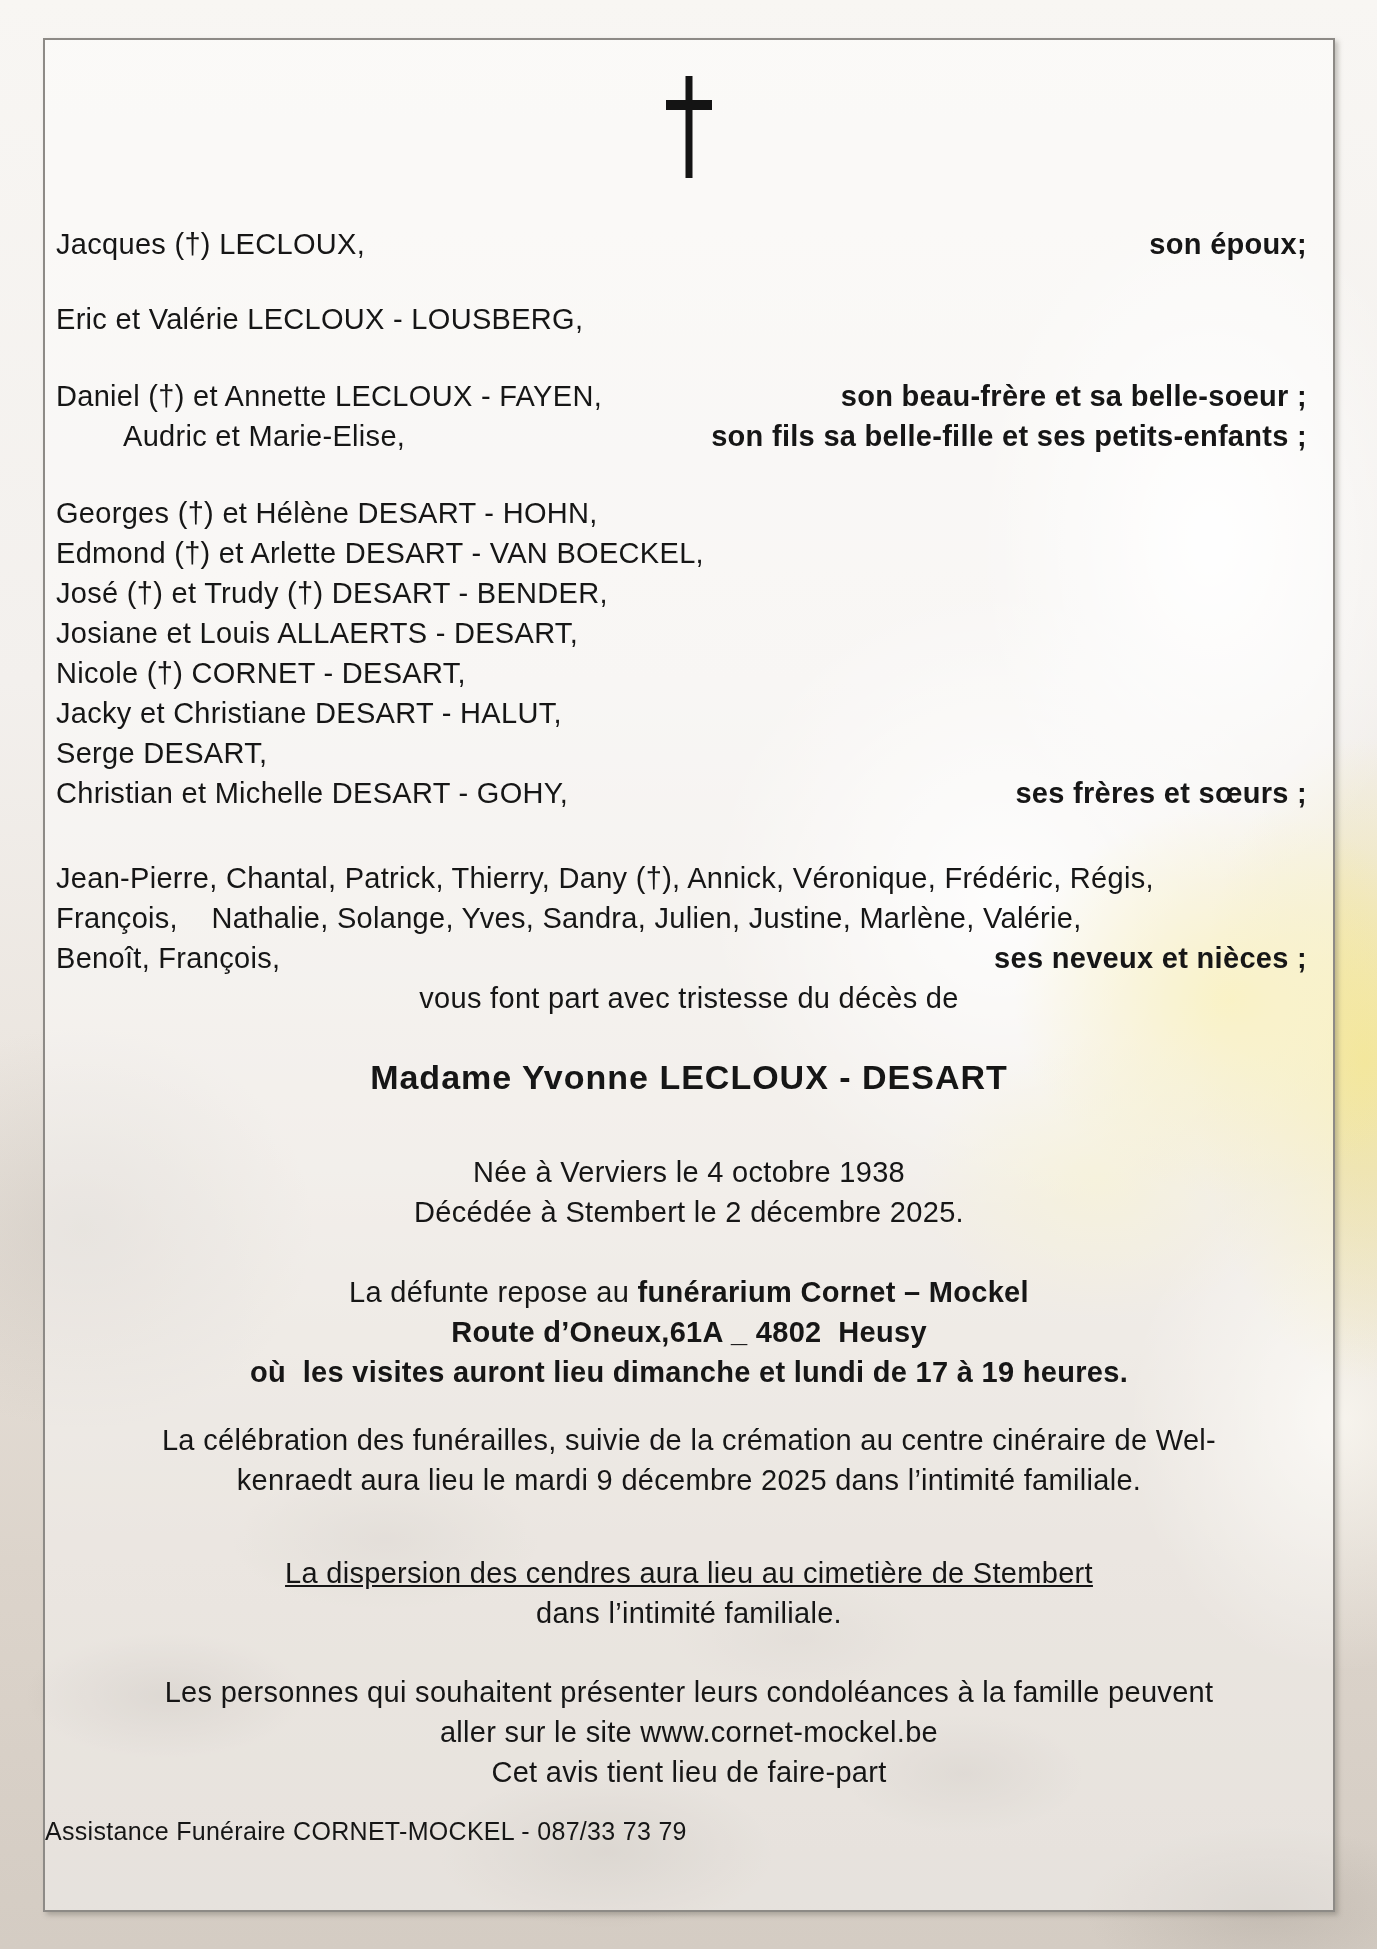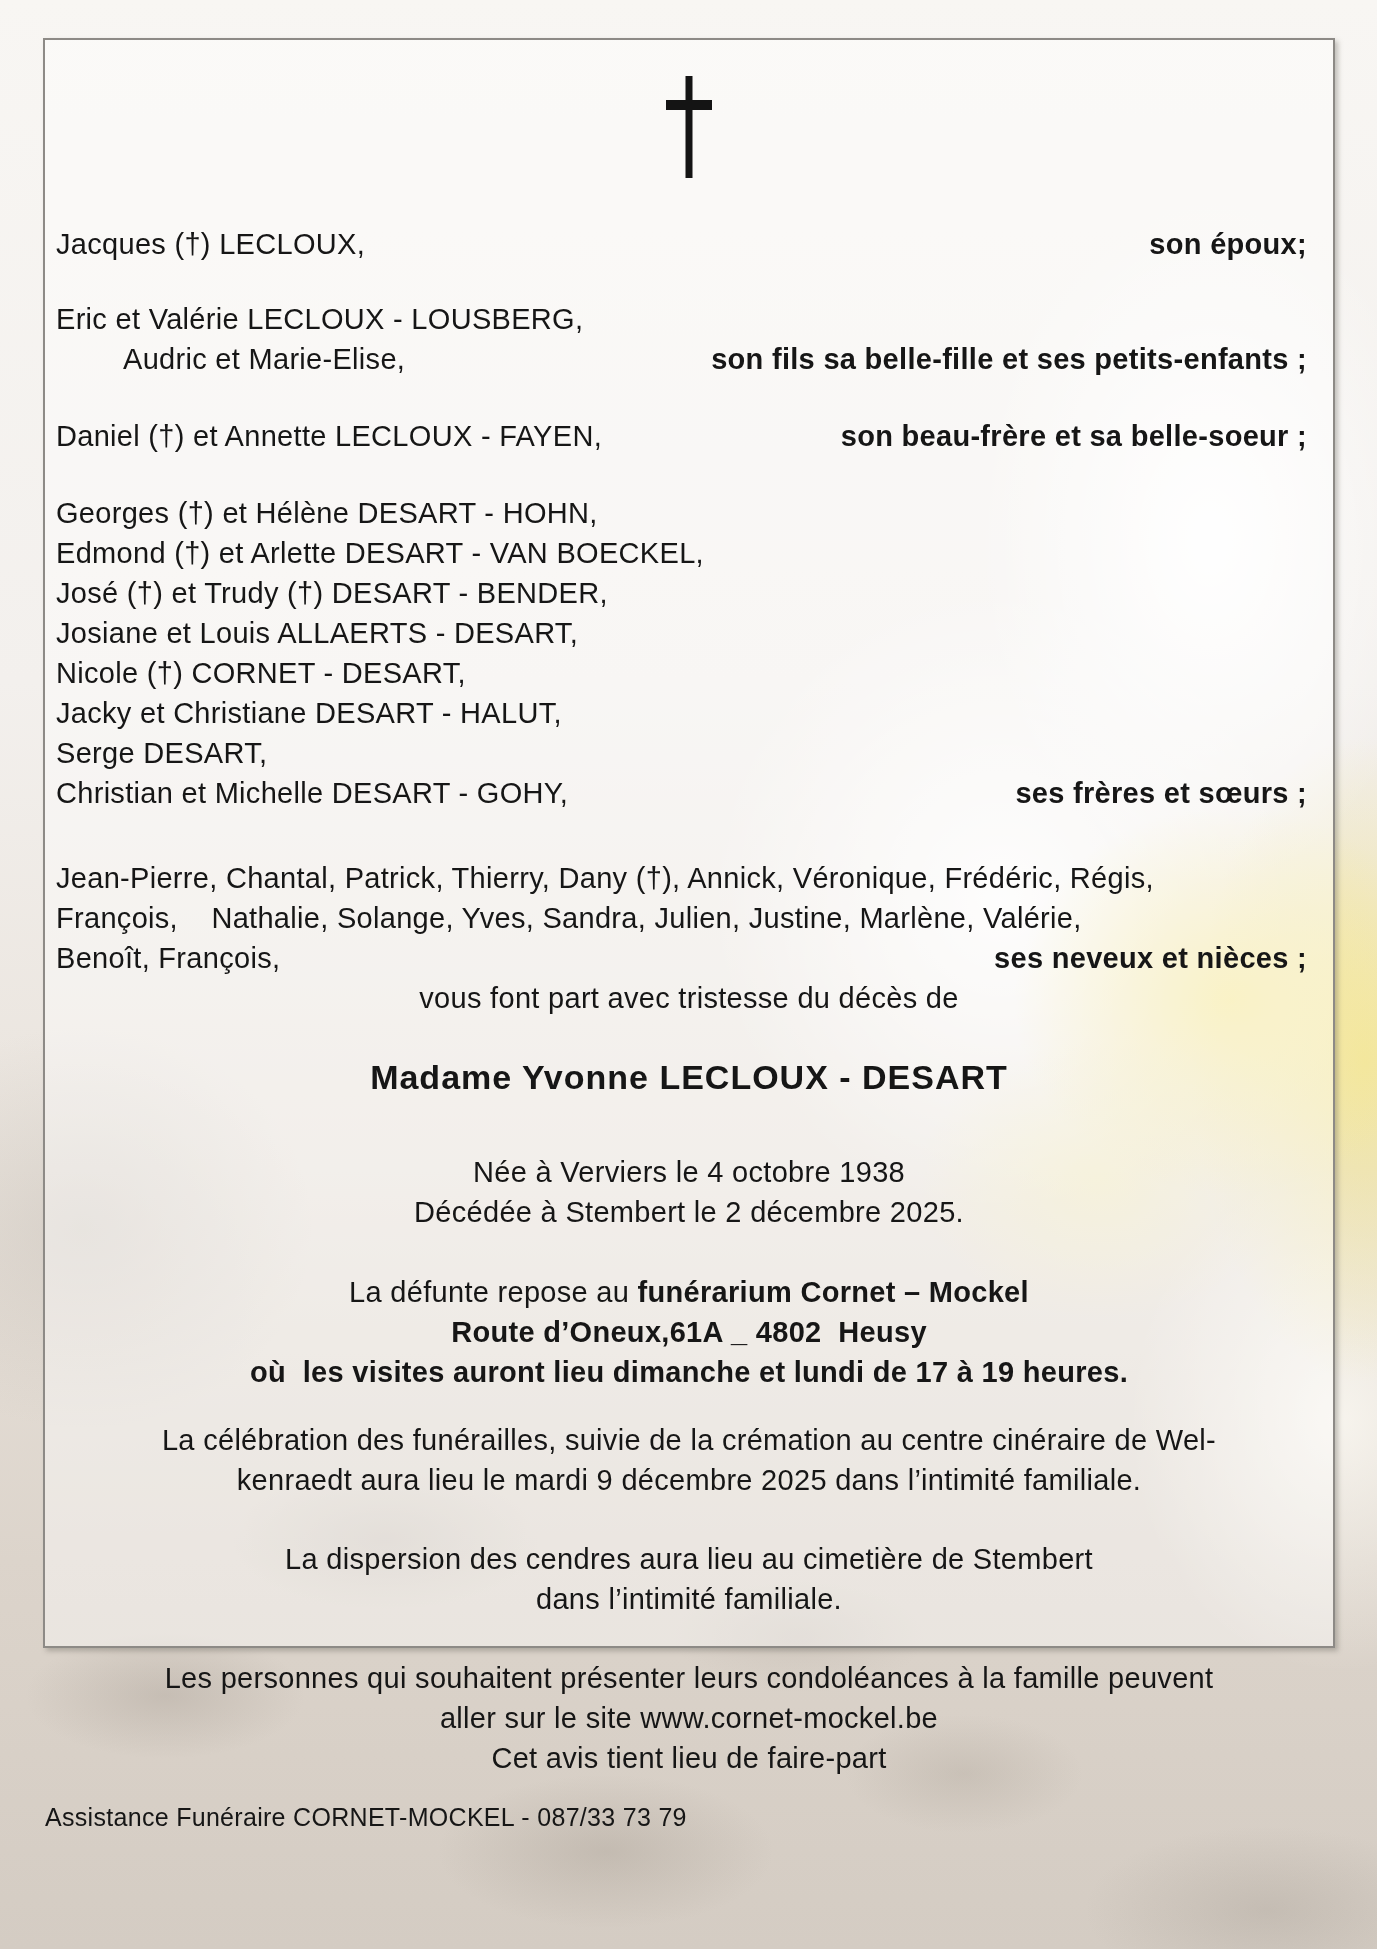--- a/index.html
+++ b/index.html
@@ -28,7 +28,7 @@
       linear-gradient(180deg, #f8f6f3 0%, #f3f0ed 35%, #e9e3dc 60%, #dcd4cb 80%, #d4ccc3 100%);
   }
   .sheet{
-    position:absolute; left:43px; top:38px; width:1292px; height:1610px;
+    position:absolute; left:43px; top:38px; width:1292px; height:1874px;
     border:2px solid #8d8a86; box-sizing:border-box;
     background:rgba(255,255,255,0.42);
     box-shadow:3px 3px 5px rgba(90,85,78,0.35);

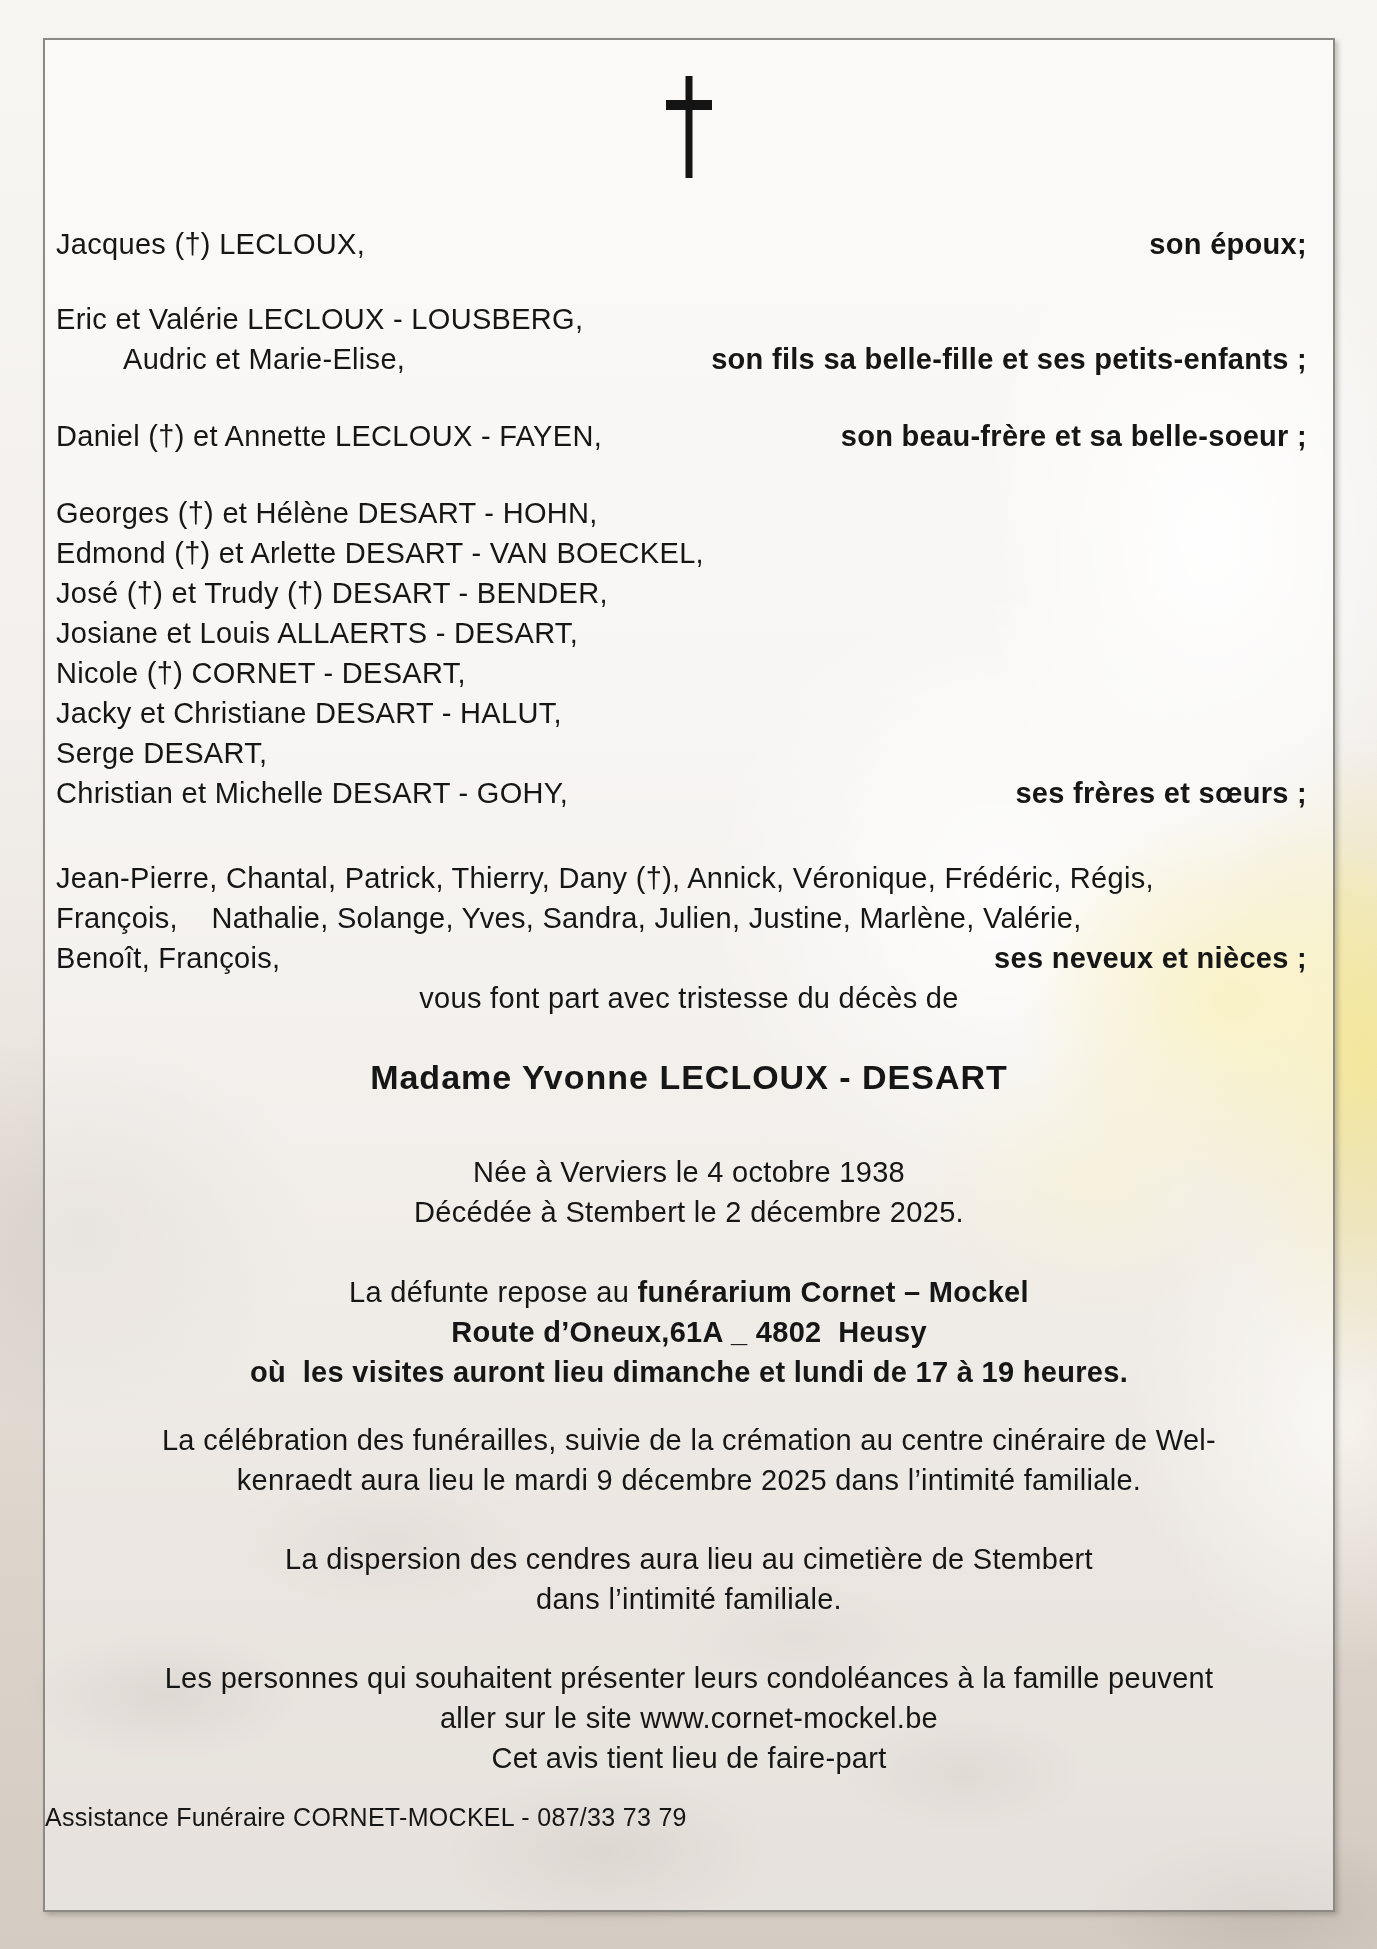--- a/index.html
+++ b/index.html
@@ -87,14 +87,14 @@
     <div class="row m-grp">
       <span class="t">Eric et Valérie LECLOUX - LOUSBERG,</span>
     </div>
+    <div class="row m-grp2">
+      <span class="t">Daniel (†) et Annette LECLOUX - FAYEN,</span>
+      <span class="t b">son beau-frère et sa belle-soeur ;</span>
+    </div>
+
     <div class="row indent">
       <span class="t">Audric et Marie-Elise,</span>
       <span class="t b">son fils sa belle-fille et ses petits-enfants ;</span>
-    </div>
-
-    <div class="row m-grp2">
-      <span class="t">Daniel (†) et Annette LECLOUX - FAYEN,</span>
-      <span class="t b">son beau-frère et sa belle-soeur ;</span>
     </div>
 
     <div class="row m-grp2">

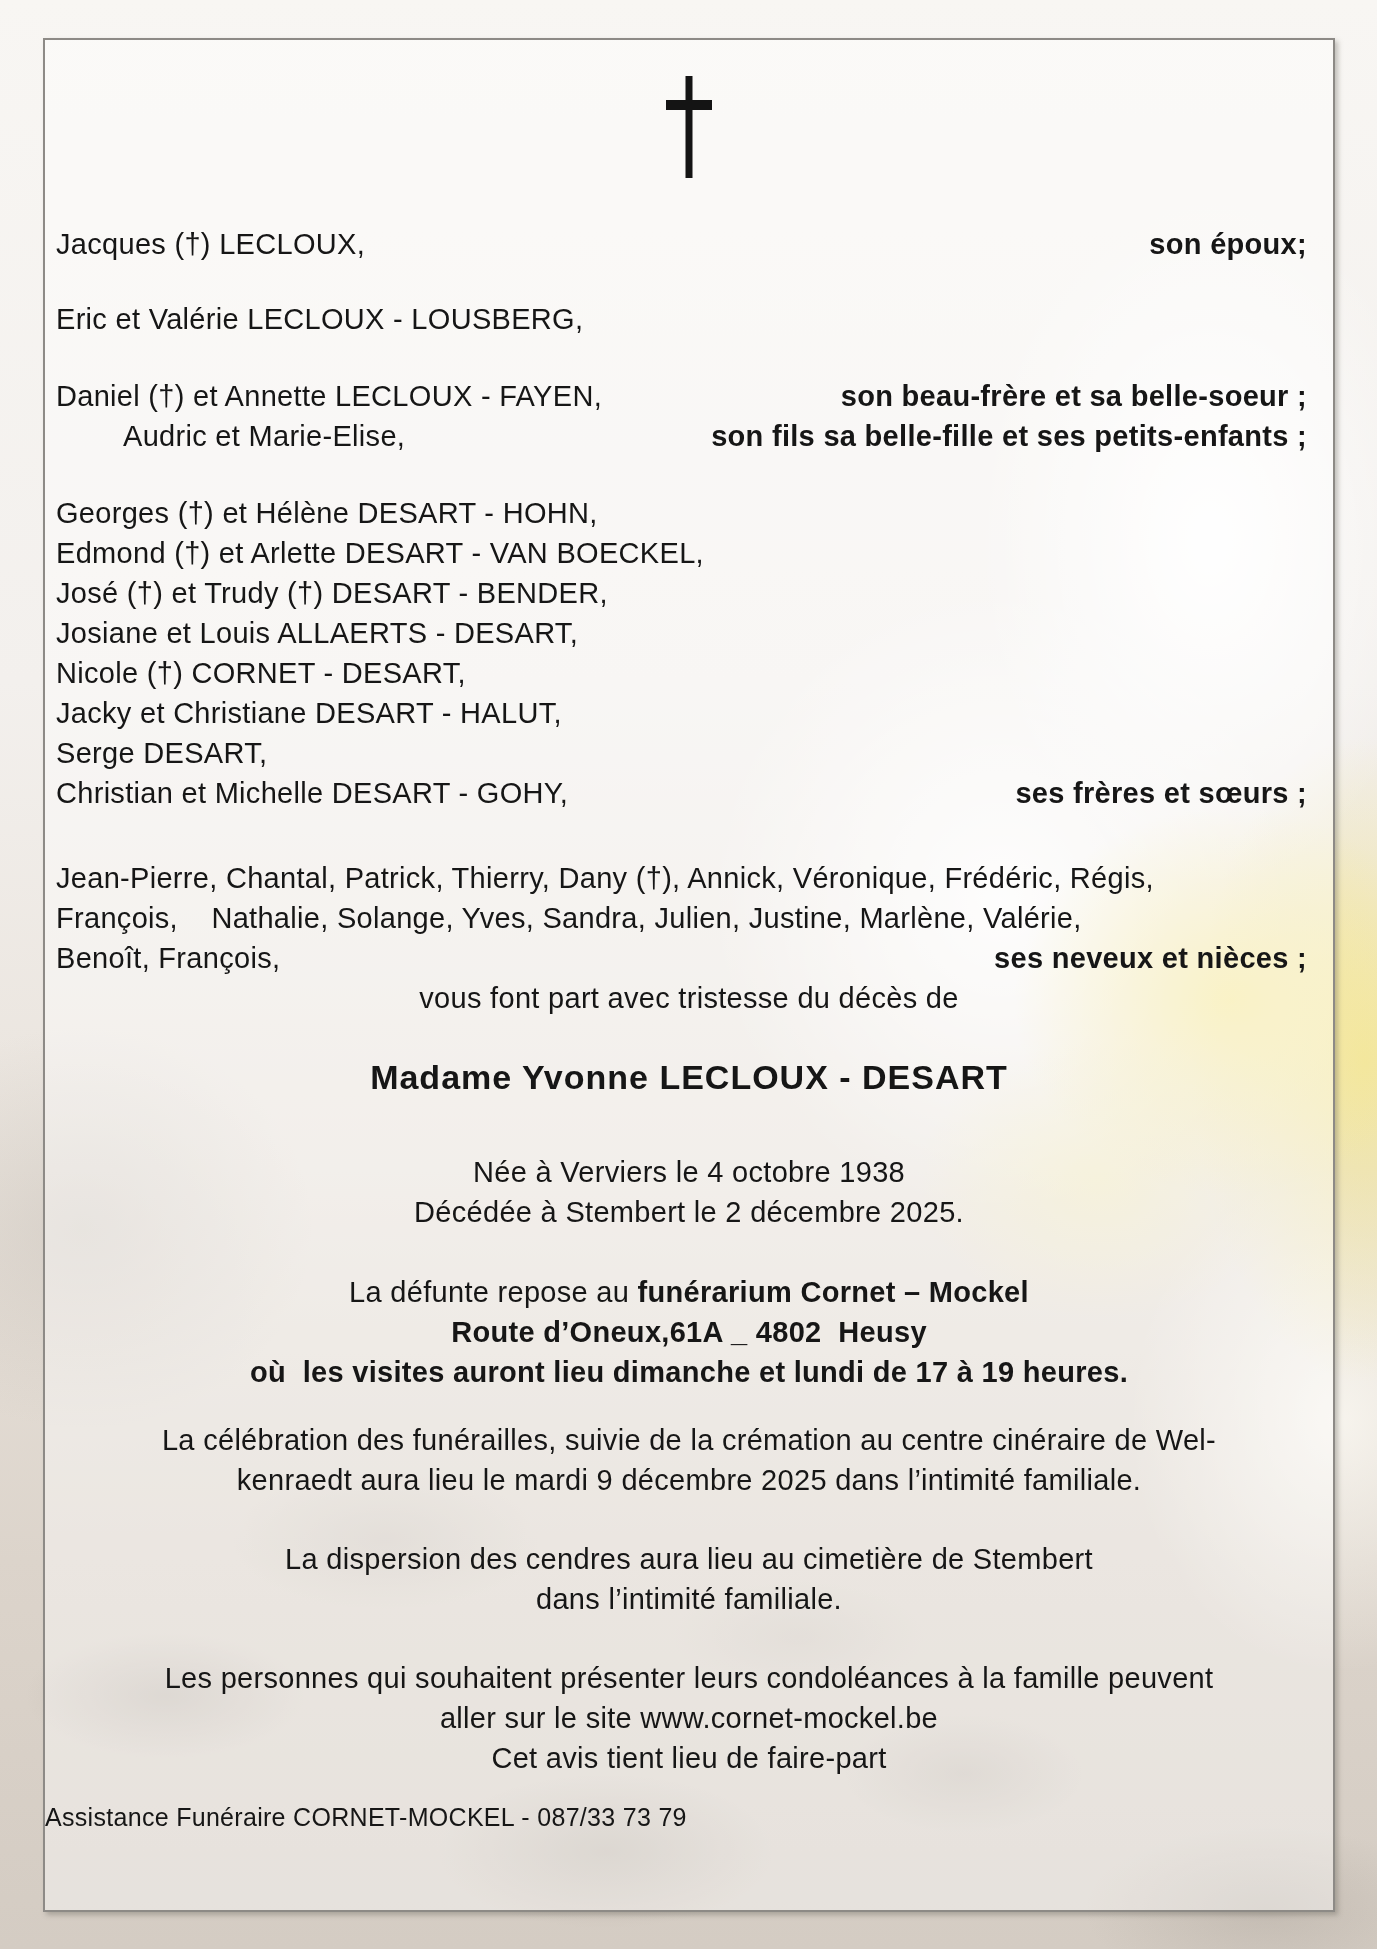--- a/index.html
+++ b/index.html
@@ -60,7 +60,7 @@
   .m-born{margin-top:44px;}
   .m-rep{margin-top:40px;}
   .m-cer{margin-top:28px;}
-  .m-disp{margin-top:39px;}
+  .m-disp{margin-top:53px;text-decoration:underline;}
   .m-cond{margin-top:39px;}
   .m-foot{margin-top:22px;}
   

